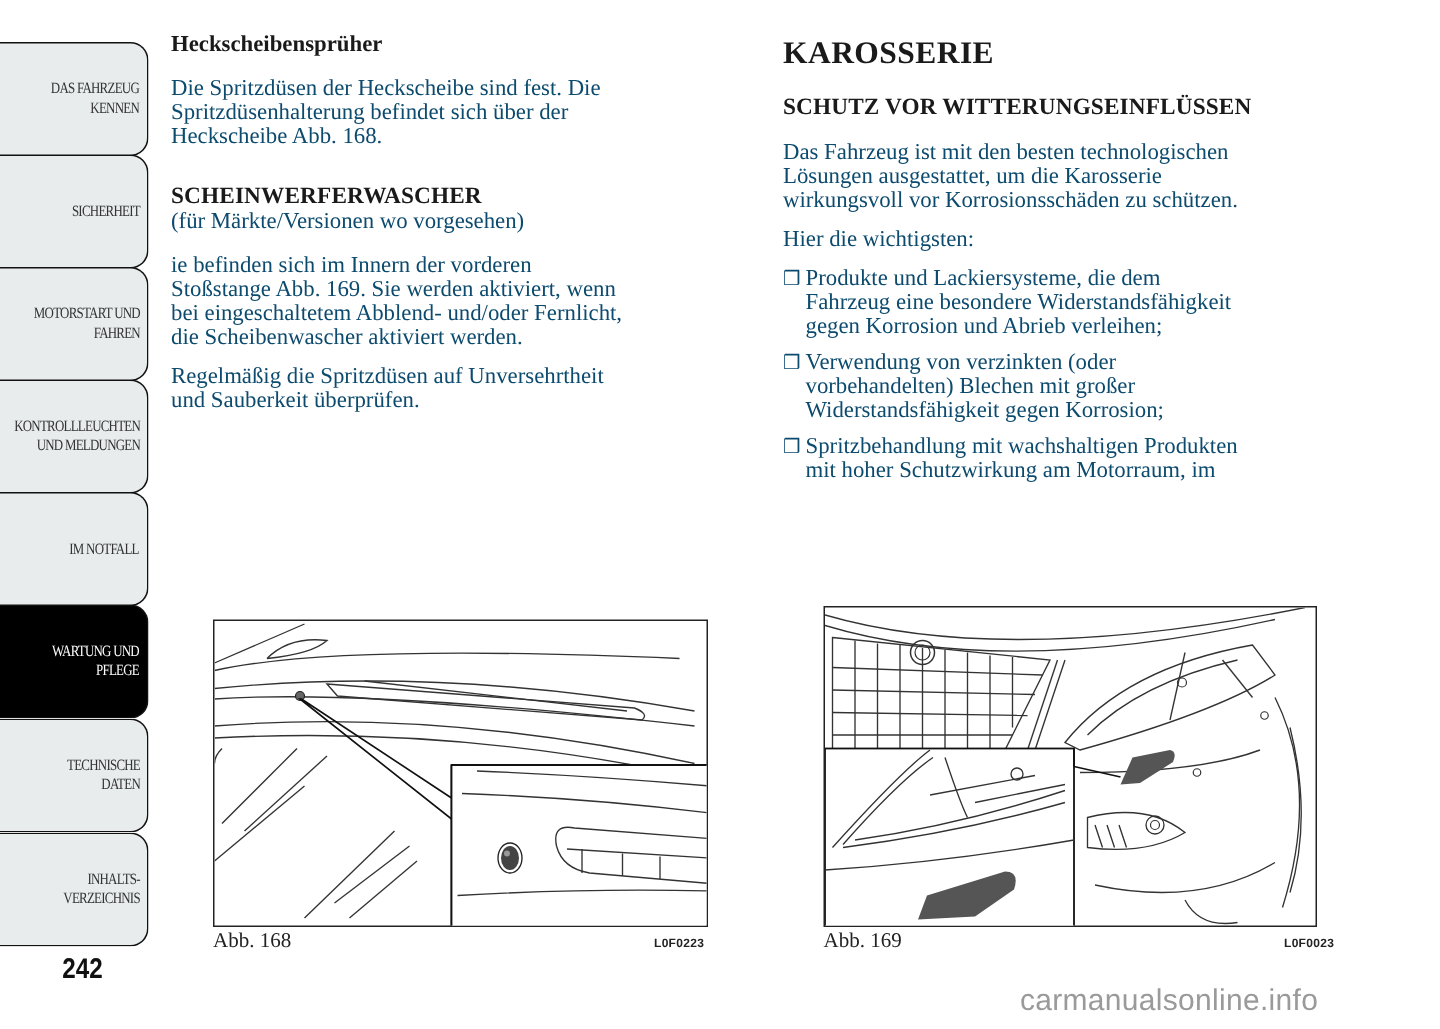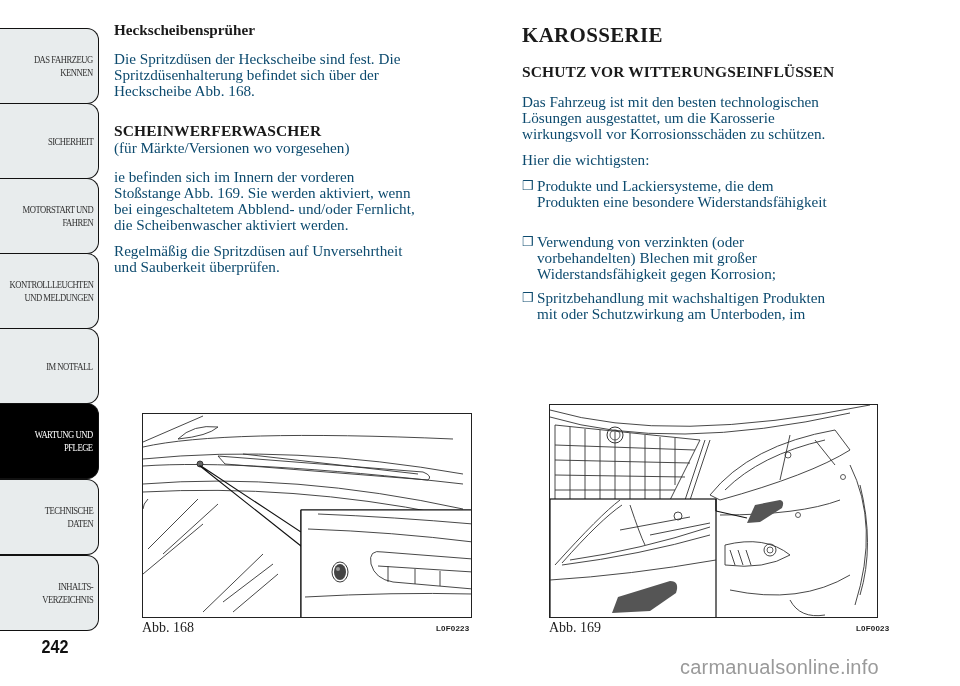--- a/index.html
+++ b/index.html
@@ -121,7 +121,7 @@
     <span class="bullet-mark">❒</span>
     <div class="bullet-text">
       <div>Produkte und Lackiersysteme, die dem</div>
-      <div>Produkten eine besondere Widerstandsfähigkeit</div>
+      <div>Fahrzeug eine besondere Widerstandsfähigkeit</div>
     </div>
   </div>
   <div class="bullet p abs" style="top:234px; width:390px">

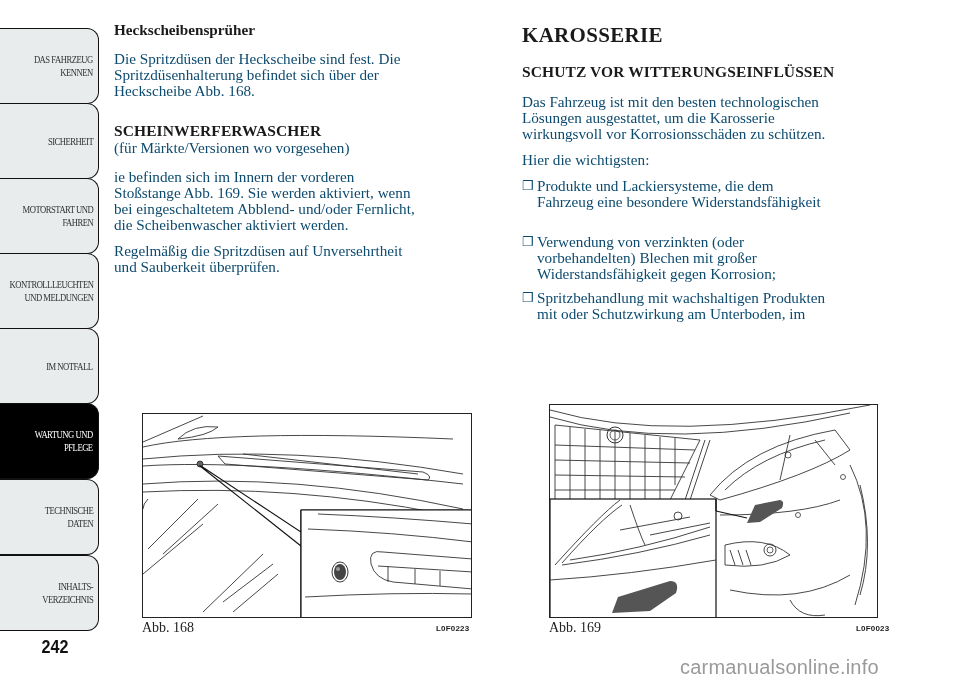--- a/index.html
+++ b/index.html
@@ -122,6 +122,7 @@
     <div class="bullet-text">
       <div>Produkte und Lackiersysteme, die dem</div>
       <div>Fahrzeug eine besondere Widerstandsfähigkeit</div>
+      <div>gegen Korrosion und Abrieb verleihen;</div>
     </div>
   </div>
   <div class="bullet p abs" style="top:234px; width:390px">

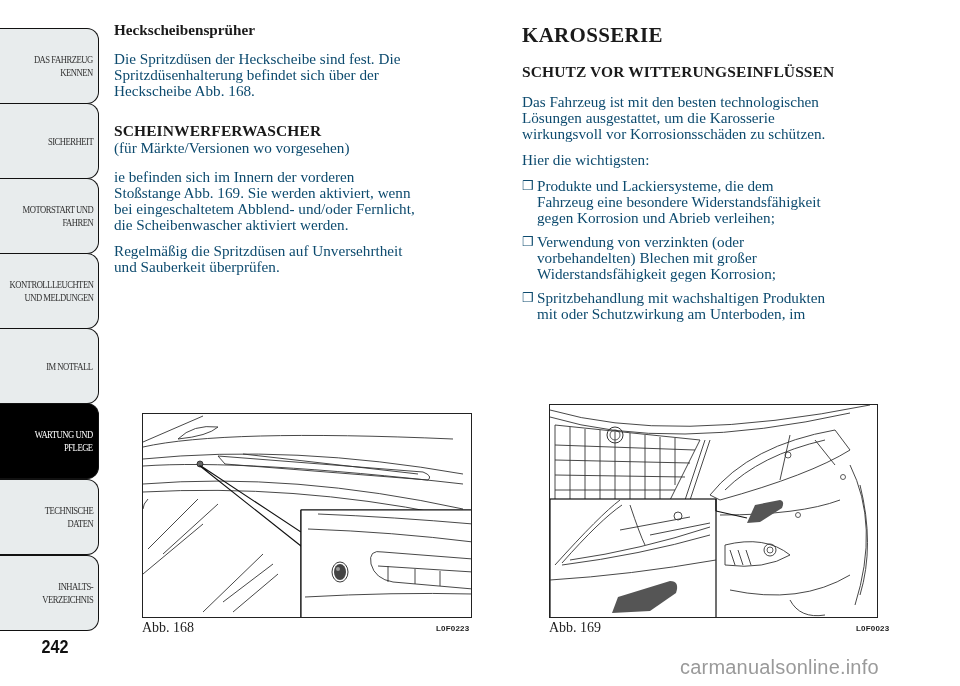--- a/index.html
+++ b/index.html
@@ -137,7 +137,7 @@
     <span class="bullet-mark">❒</span>
     <div class="bullet-text">
       <div>Spritzbehandlung mit wachshaltigen Produkten</div>
-      <div>mit oder Schutzwirkung am Unterboden, im</div>
+      <div>mit hoher Schutzwirkung am Motorraum, im</div>
     </div>
   </div>
 </section>

